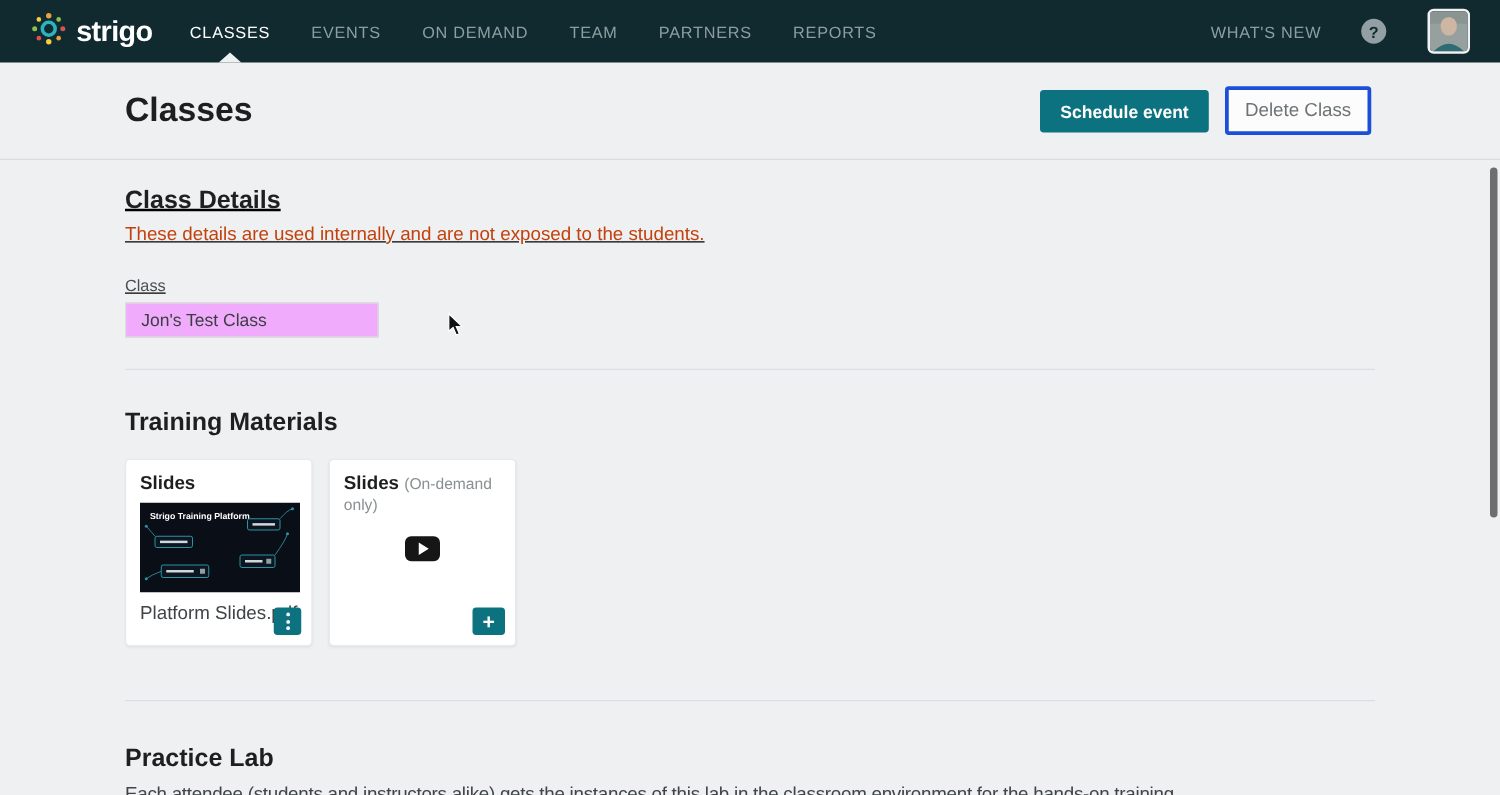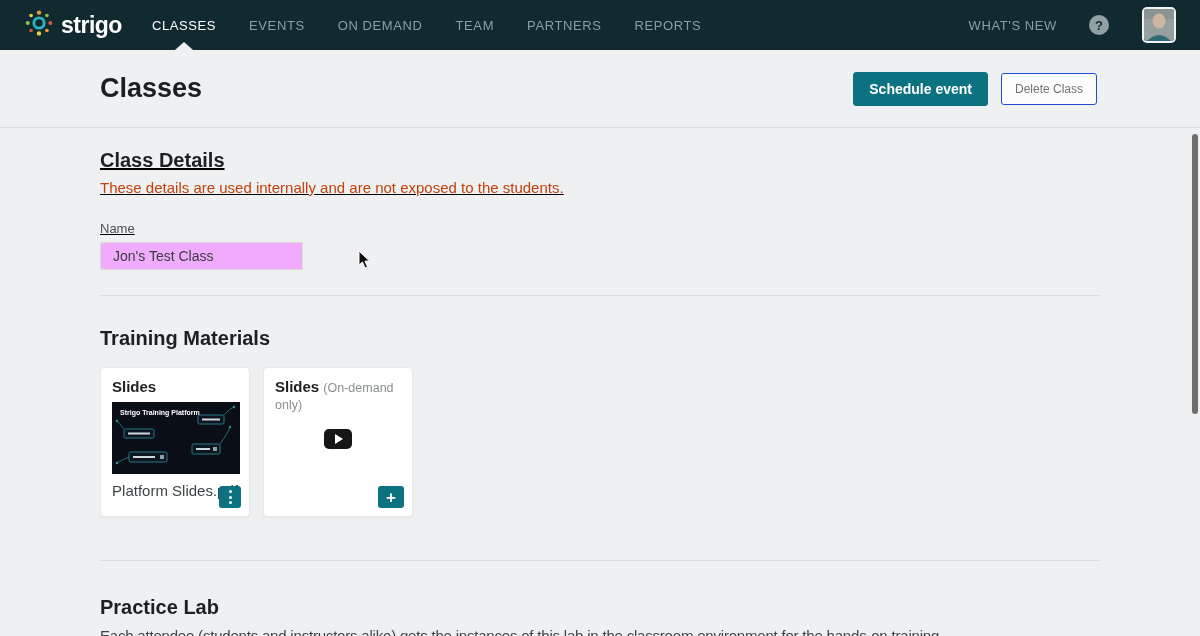--- a/index.html
+++ b/index.html
@@ -82,9 +82,9 @@
   }
   .btn-secondary {
     background: #fcfcfc; color: #6d7275;
-    border: 1px solid #1d4ed8; border-radius: 3px;
+    border: 3px solid #1d4ed8; border-radius: 3px;
     font-family: "Liberation Sans", sans-serif;
-    font-size: 12px;
+    font-size: 15px;
     padding: 8px 13px; margin-left: 13px; cursor: pointer;
   }
 

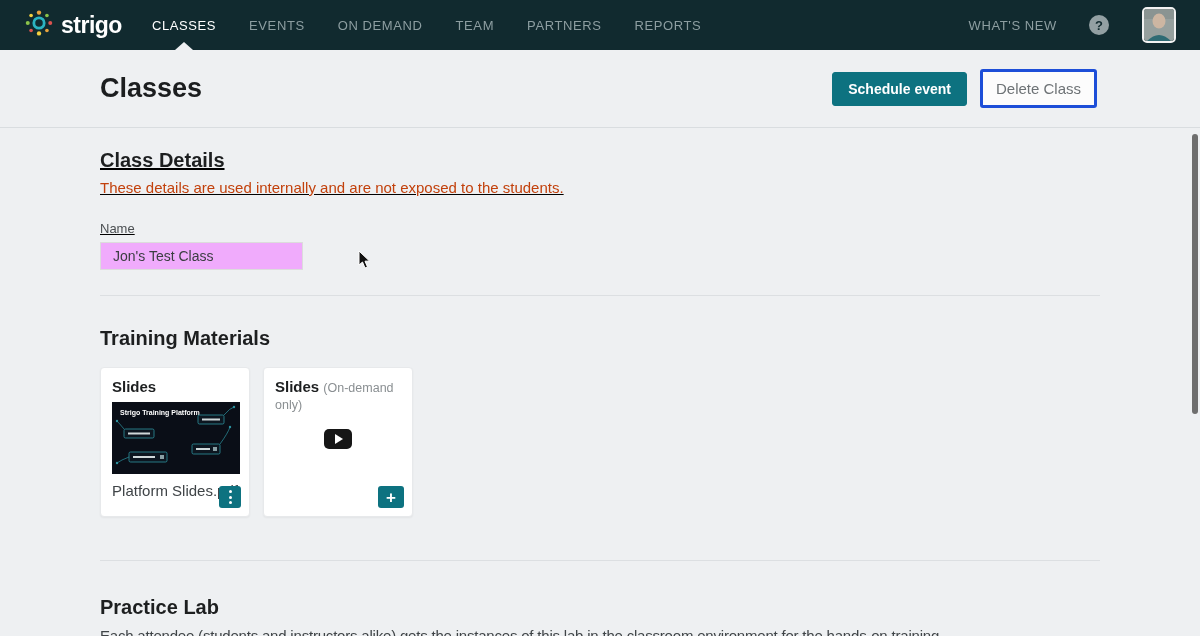--- a/index.html
+++ b/index.html
@@ -221,7 +221,7 @@
 <div class="section class-details">
   <h2 class="section-heading">Class Details</h2>
   <p class="section-desc">These details are used internally and are not exposed to the students.</p>
-  <label class="field-label">Name</label>
+  <label class="field-label">Class</label>
   <input class="name-input" type="text" value="Jon's Test Class" style="">
   <hr class="divider divider-1">
 </div>

